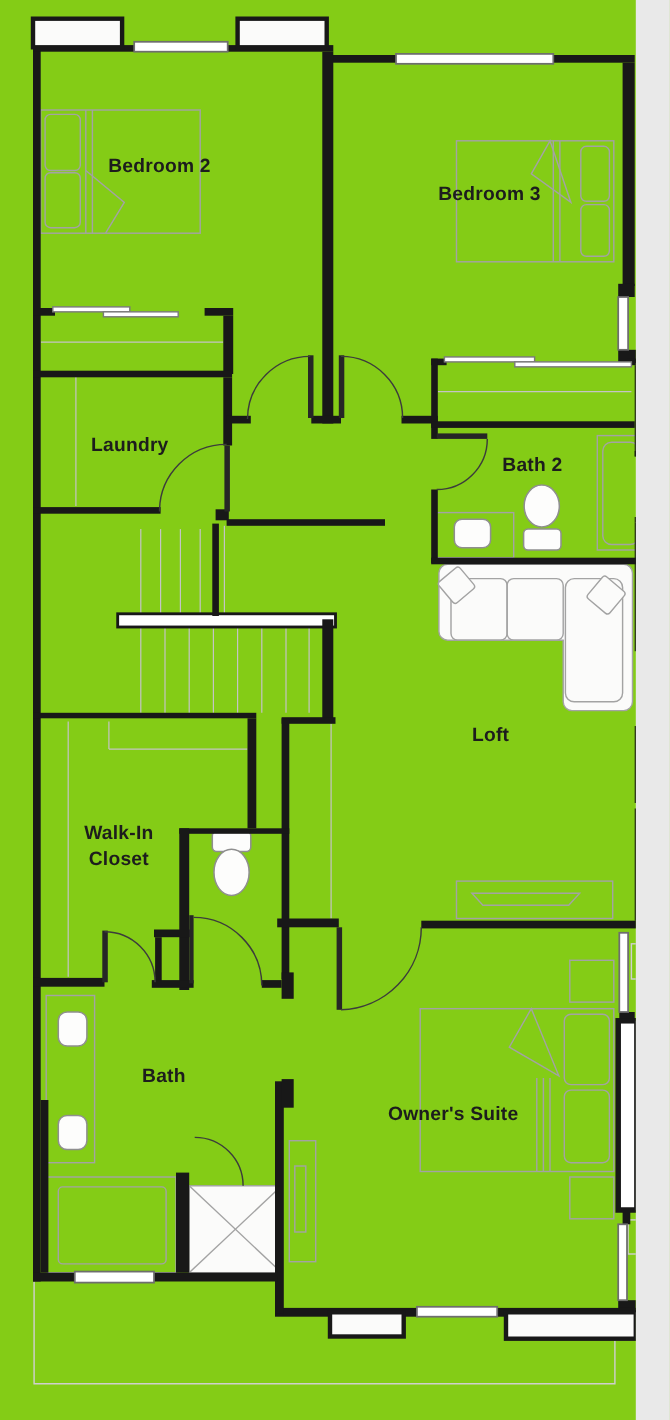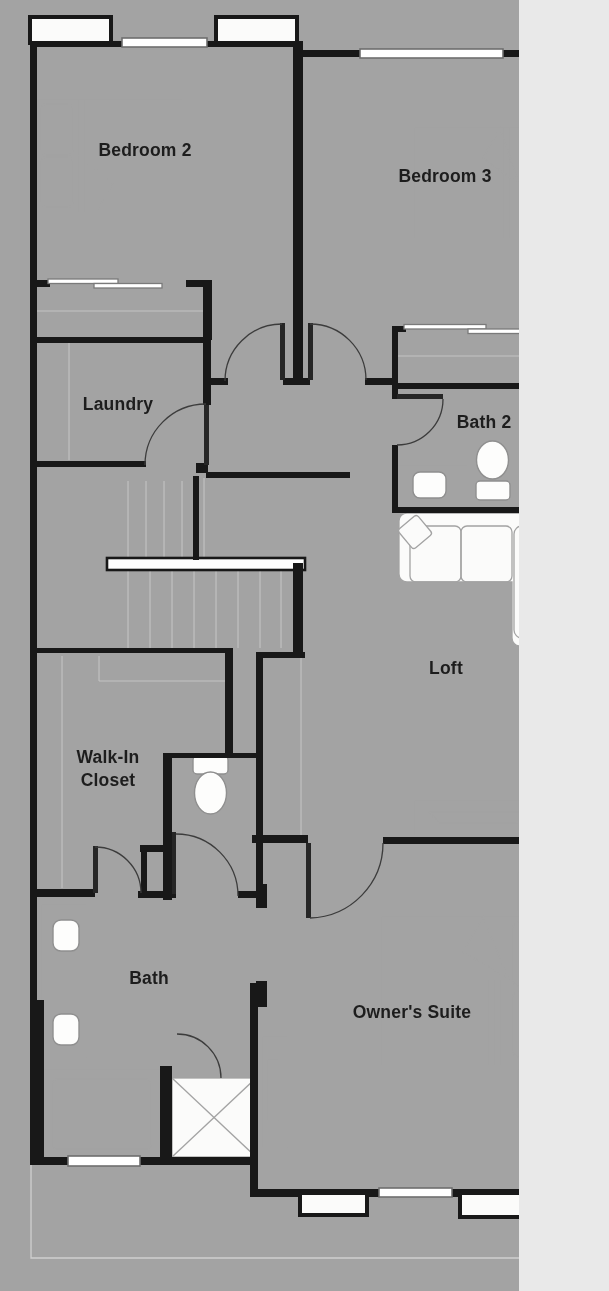--- a/index.html
+++ b/index.html
@@ -4,7 +4,7 @@
 <style>
   html,body{margin:0;padding:0;}
   body{background:#e9e9e9;font-family:"Liberation Sans", sans-serif;}
-  .page{position:relative;width:519px;height:1291px;background:#a3a3a3;overflow:hidden;}
+  .page{position:relative;width:578px;height:1291px;background:#84cc16;overflow:hidden;}
   svg{position:absolute;left:0;top:0;display:block;}
   .wall{fill:#181818;stroke:none;}
   .leaf{fill:#262626;}

